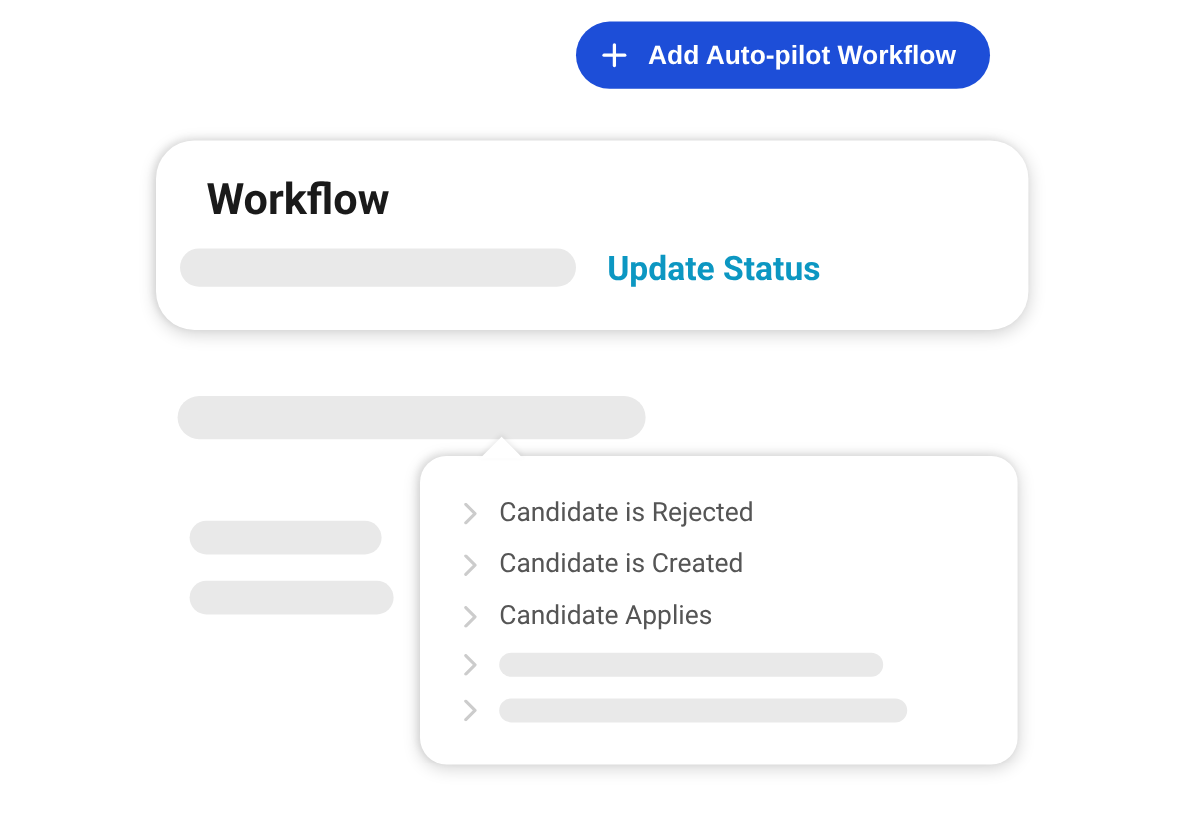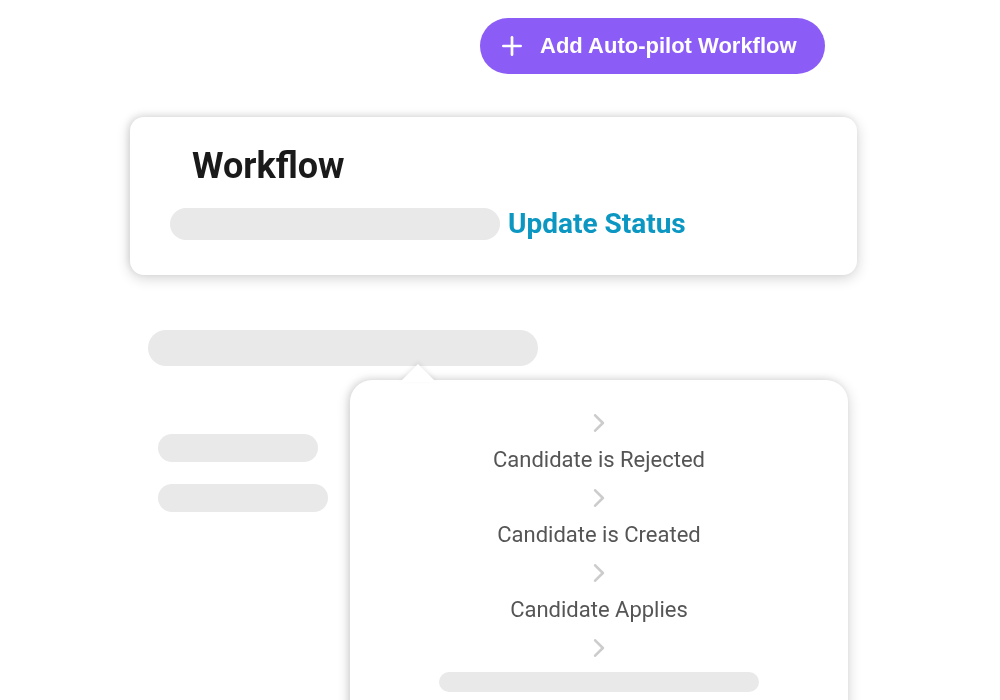--- a/index.html
+++ b/index.html
@@ -19,7 +19,7 @@
       position: absolute;
       top: 18px;
       left: 480px;
-      background: #8b5cf6;
+      background: #1d4ed8;
       color: #ffffff;
       border: none;
       border-radius: 30px;

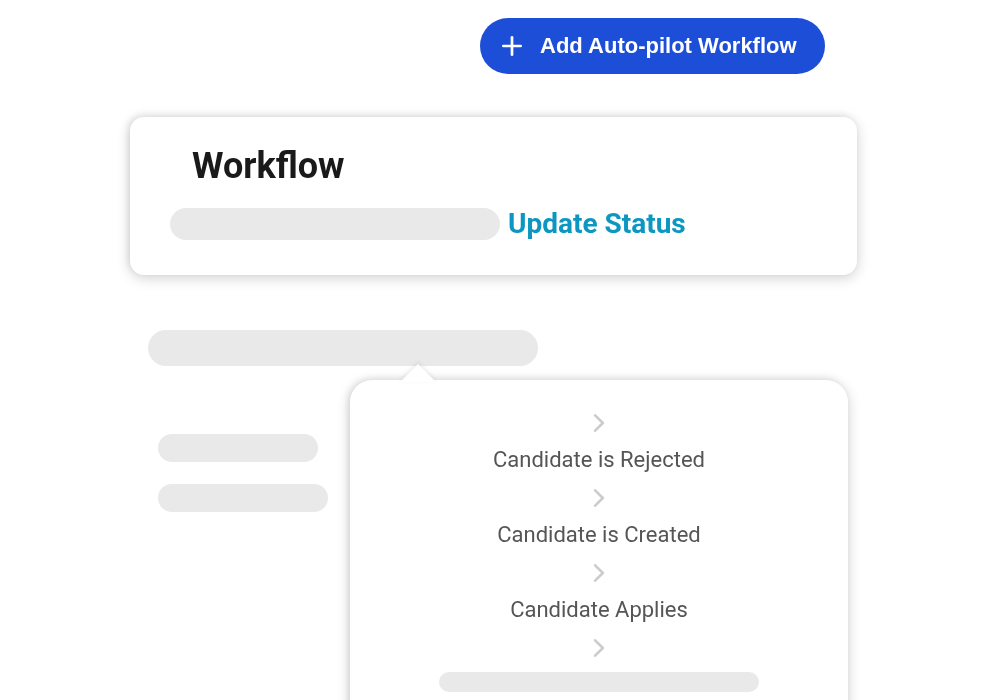--- a/index.html
+++ b/index.html
@@ -52,9 +52,9 @@
       width: 727px;
       height: 158px;
       background: #ffffff;
-      border-radius: 14px;
+      border-radius: 32px;
       box-shadow: 0 3px 14px rgba(0,0,0,0.18), -2px -2px 6px rgba(0,0,0,0.08);
-      padding: 28px 40px;
+      padding: 28px 20px;
     }
     
     .workflow-title {

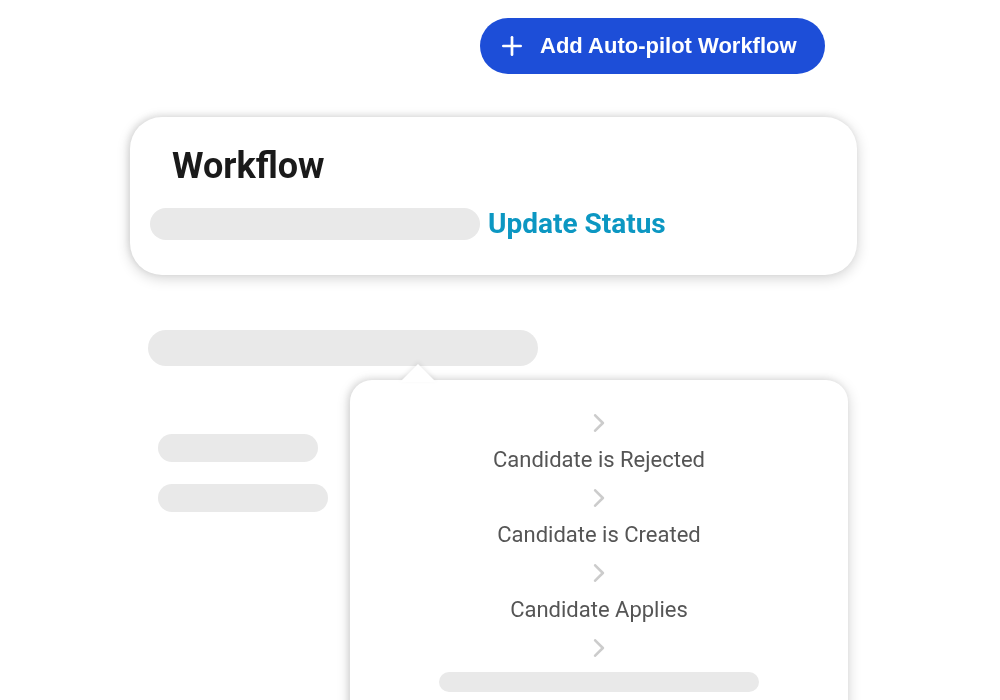--- a/index.html
+++ b/index.html
@@ -67,7 +67,8 @@
     
     .workflow-row {
       display: flex;
-      align-items: flex-end;
+      align-items: flex-start;
+      gap: 18px;
     }
     
     .skeleton-bar {

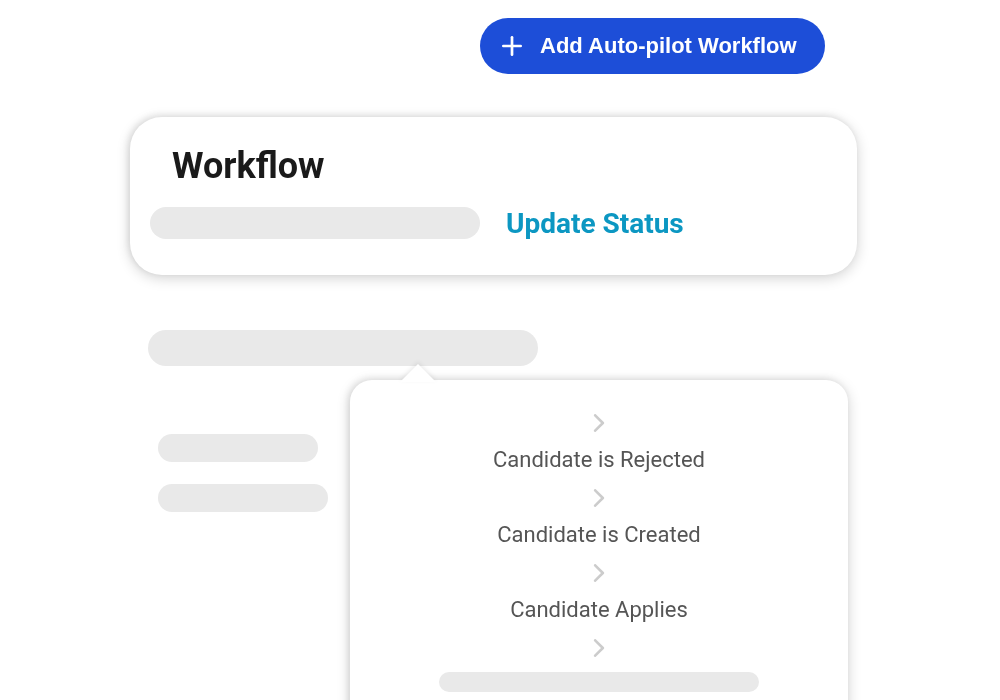--- a/index.html
+++ b/index.html
@@ -143,7 +143,6 @@
       gap: 16px;
       padding: 9px 4px;
       cursor: pointer;
-      flex-direction: column;
     }
     
     .chevron-icon {

